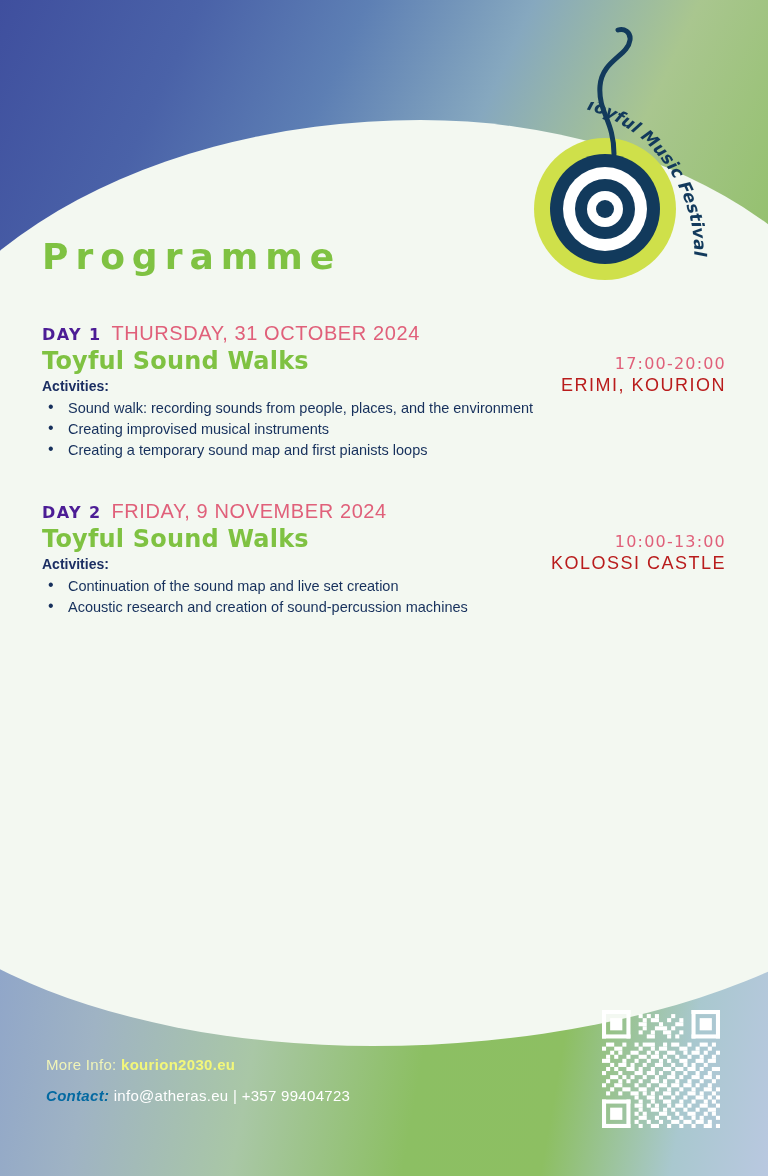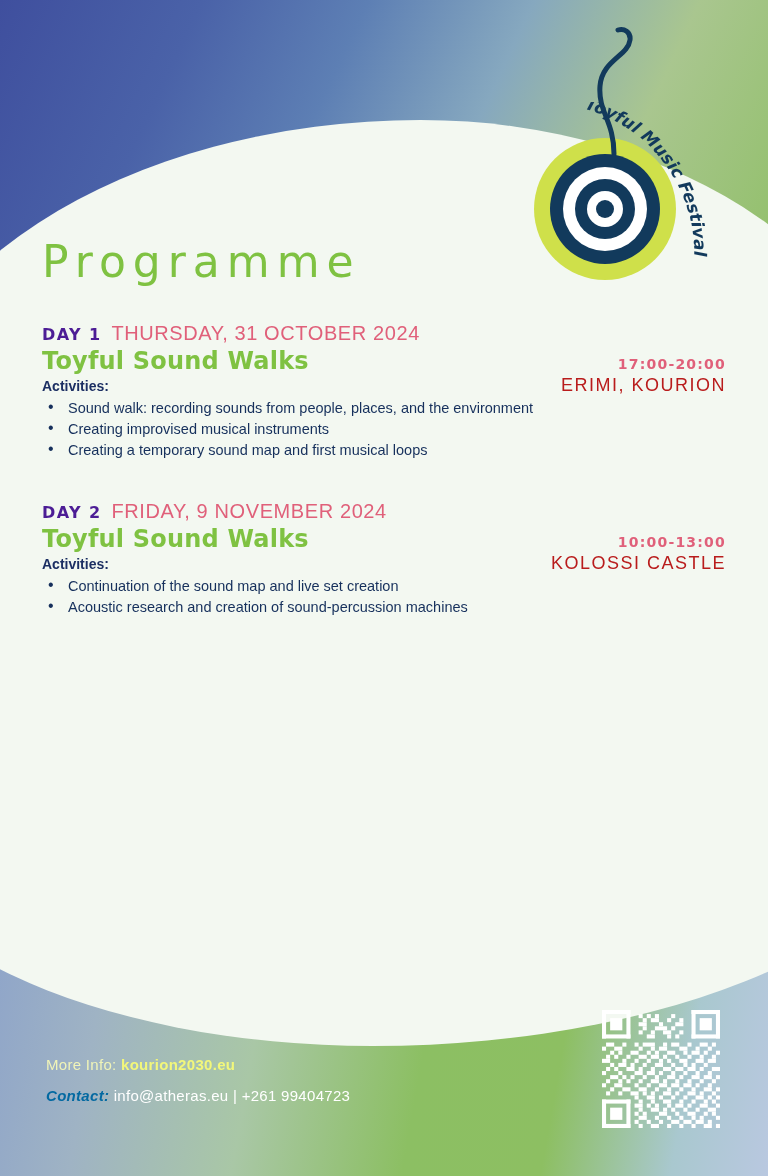--- a/index.html
+++ b/index.html
@@ -91,8 +91,8 @@
   .programme-title {
     position: absolute;
     left: 42px; top: 236px;
-    font-size: 44px;
-    font-weight: normal;
+    font-size: 36px;
+    font-weight: bold;
     letter-spacing: 7px;
     color: #7fc242;
     font-family: "DejaVu Sans", sans-serif;

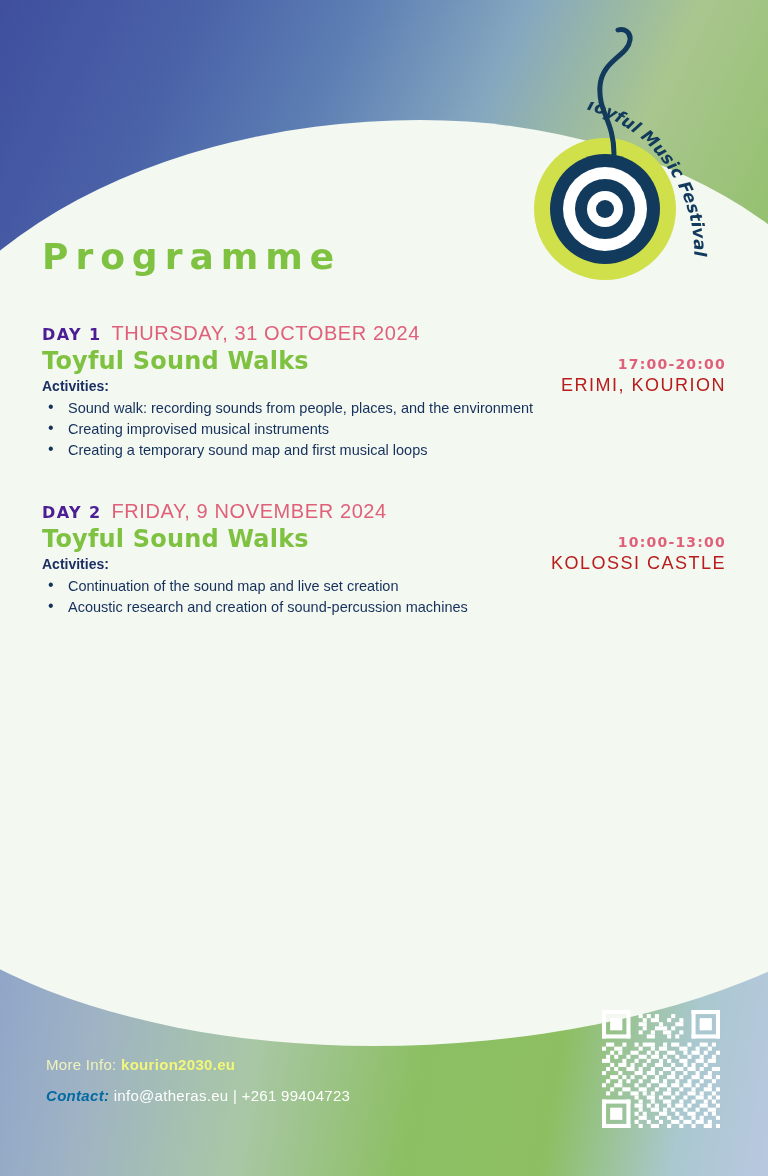--- a/index.html
+++ b/index.html
@@ -124,7 +124,7 @@
     letter-spacing: 0.2px;
   }
   .event-time {
-    font-size: 14px; font-weight: bold; color: #e0607a;
+    font-size: 16px; font-weight: normal; color: #e0607a;
     letter-spacing: 1.2px;
     font-family: "DejaVu Sans", sans-serif;
   }

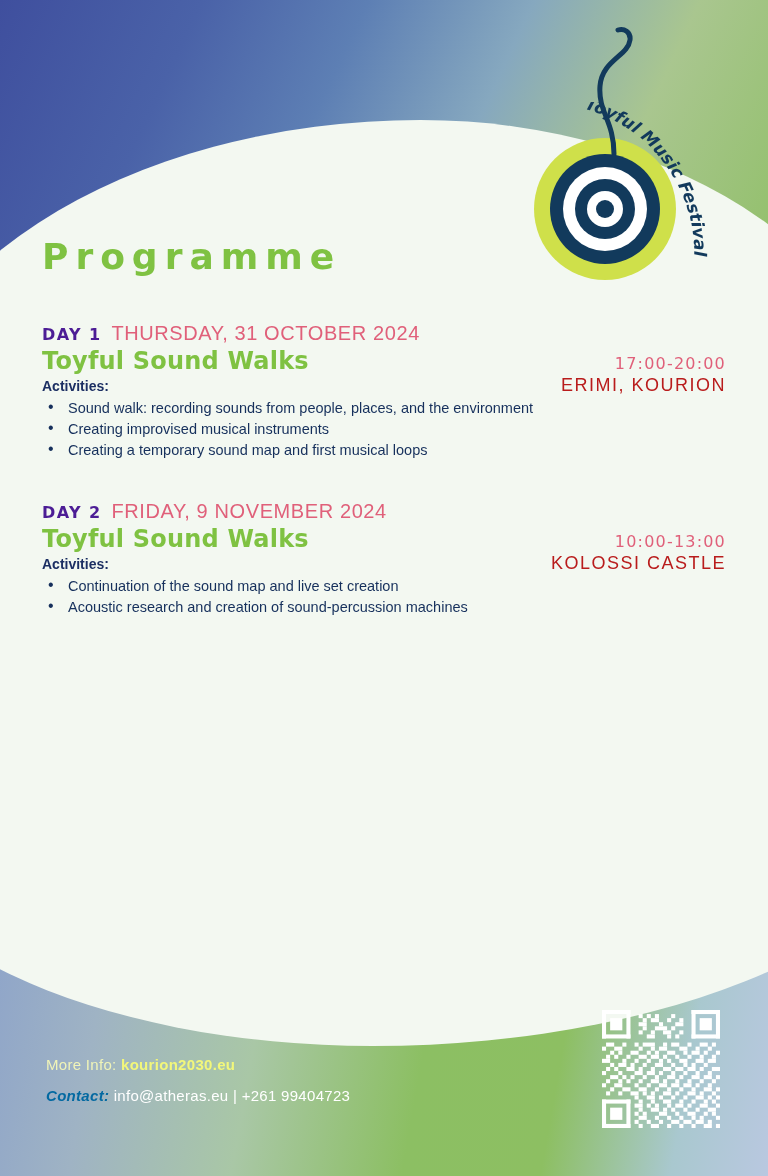--- a/index.html
+++ b/index.html
@@ -224,7 +224,7 @@
       <ul class="bullets">
         <li>Sound walk: recording sounds from people, places, and the environment</li>
         <li>Creating improvised musical instruments</li>
-        <li>Creating a temporary sound map and first musical loops</li>
+        <li>Creating a temporary sound map and first pianists loops</li>
       </ul>
     </div>
 

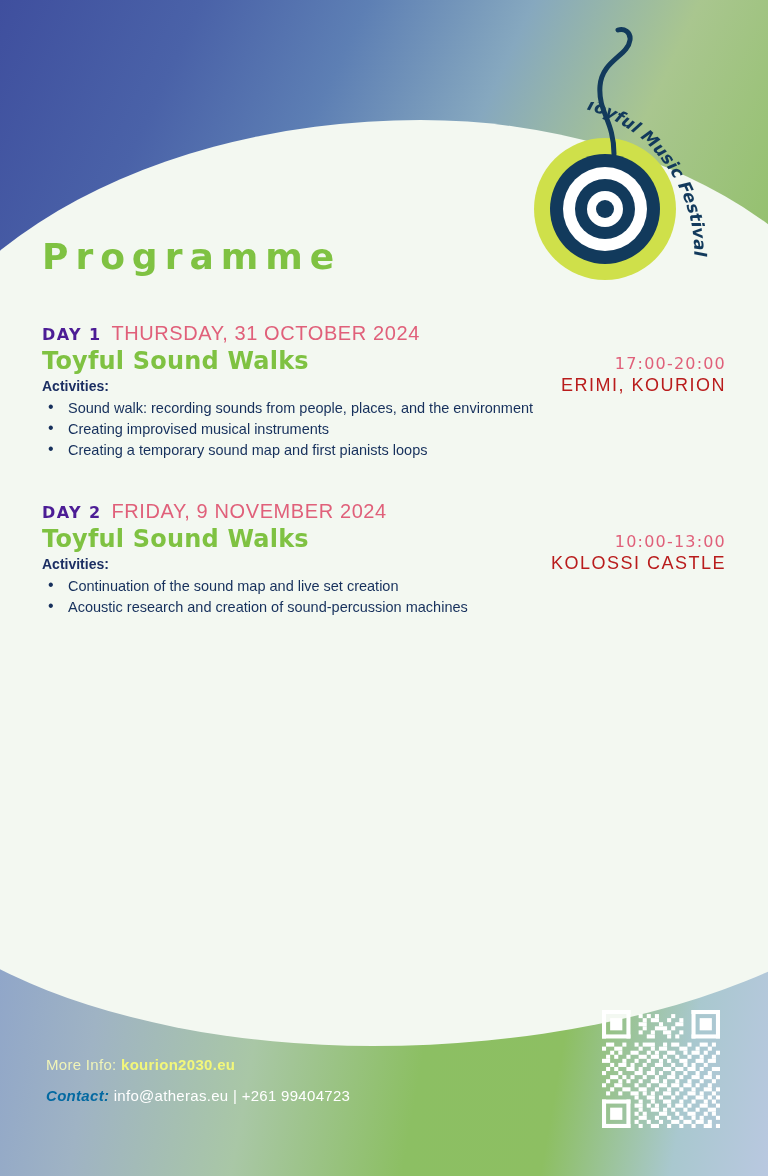--- a/index.html
+++ b/index.html
@@ -303,7 +303,7 @@
     </div>
     <div class="footer-contact">
       <b>Contact:</b>
-      <span>info@atheras.eu | +261 99404723</span>
+      <span>info@atheras.eu | +357 99404723</span>
     </div>
   </div>
 

